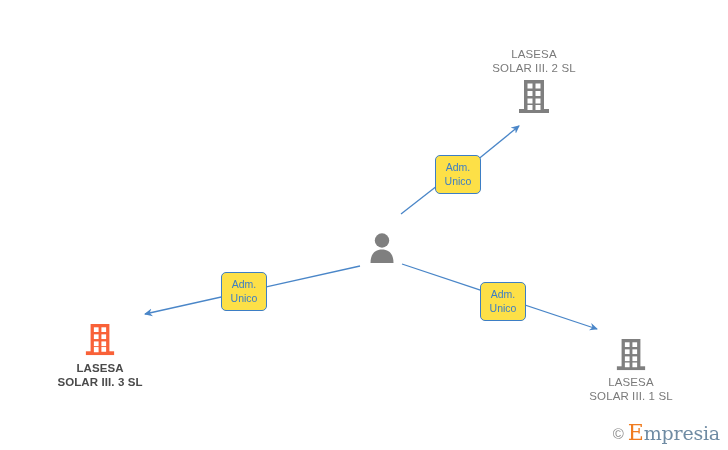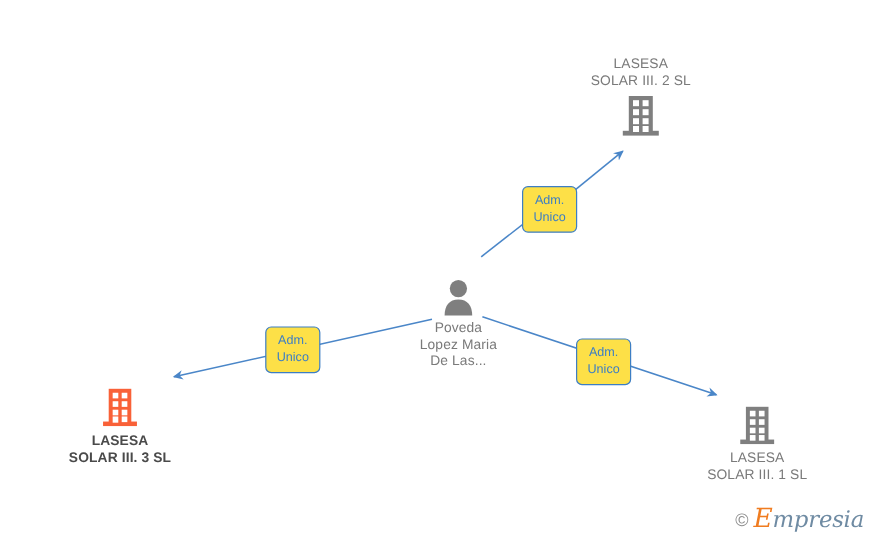--- a/index.html
+++ b/index.html
@@ -139,9 +139,6 @@
       <circle cx="15" cy="8.5" r="7.2" fill="#7f7f7f"></circle>
       <path d="M15,17.5 C22.5,17.5 26.5,22.5 26.5,31 L3.5,31 C3.5,22.5 7.5,17.5 15,17.5 Z" fill="#7f7f7f"></path>
     </svg>
-    <div class="node-label">Poveda
-Lopez Maria
-De Las...</div>
   </div>
 
   <div class="node label-bottom" style="left:100px; top:322px;">

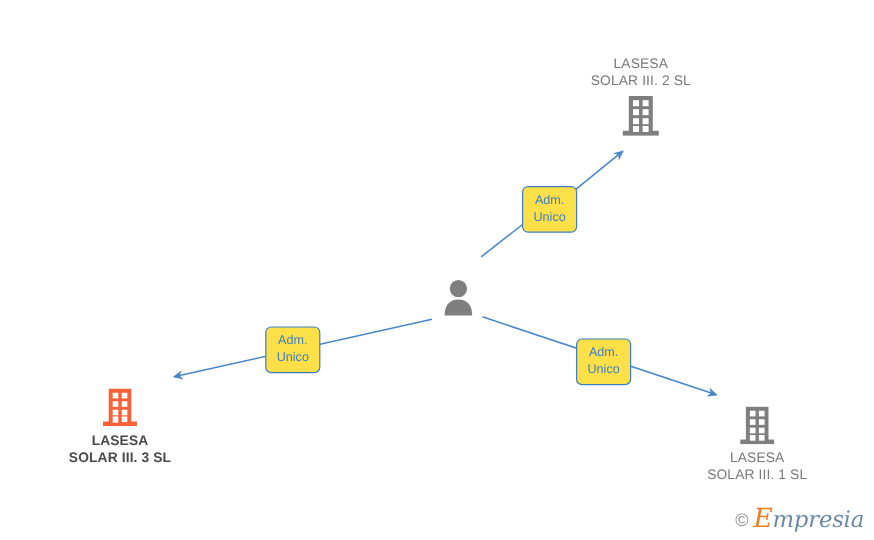--- a/index.html
+++ b/index.html
@@ -86,7 +86,6 @@
   }
   #watermark .brand {
     font-family: "DejaVu Serif", serif;
-    font-style: italic;
     font-size: 19px;
     line-height: 1;
     color: #6f8ba3;

